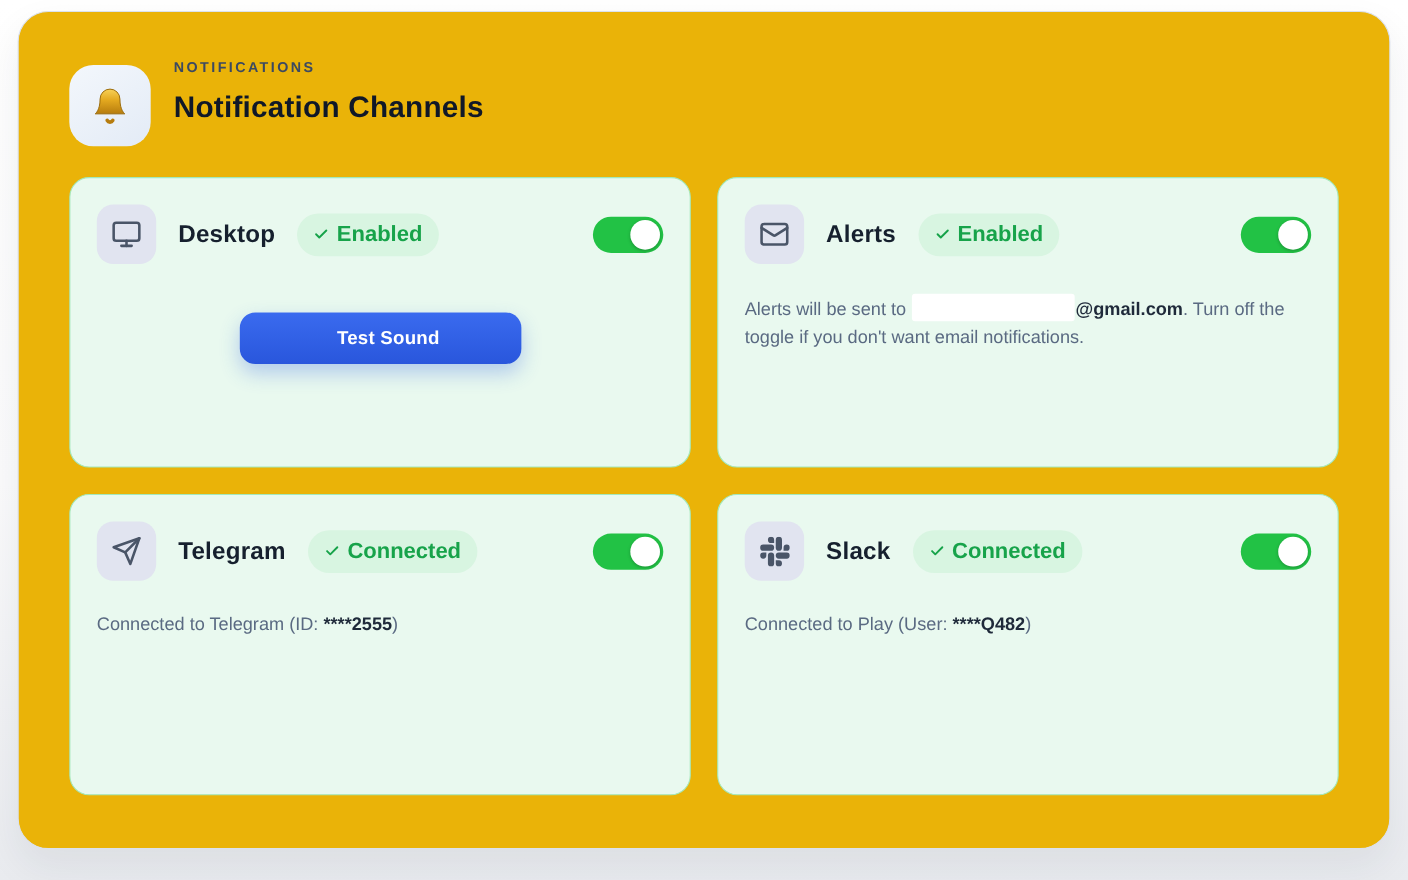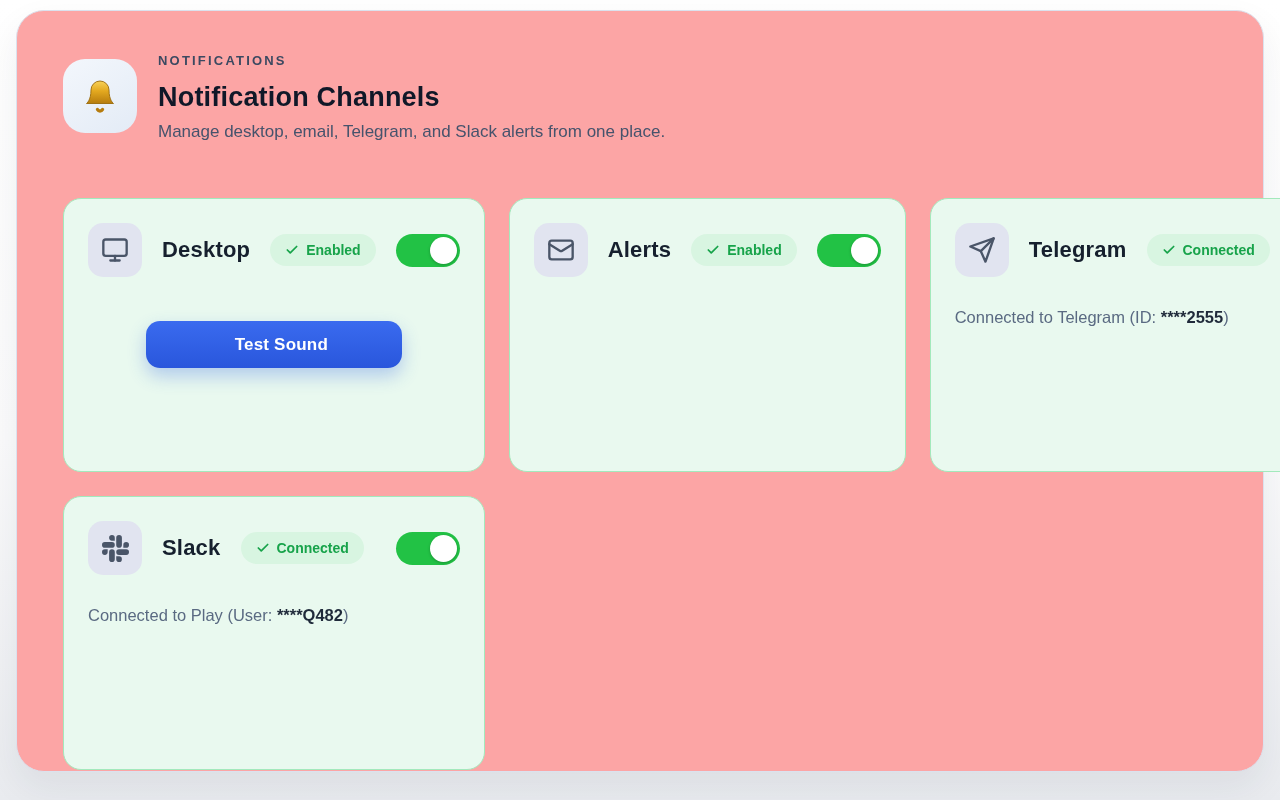--- a/index.html
+++ b/index.html
@@ -12,7 +12,7 @@
   }
   .panel {
     position: absolute; left: 16px; top: 10px; width: 1248px; height: 762px;
-    background: #fca5a5;
+    background: #eab308;
     border: 1px solid #dbe2ee;
     border-radius: 28px;
     box-shadow: 0 16px 36px rgba(30, 41, 59, 0.07);

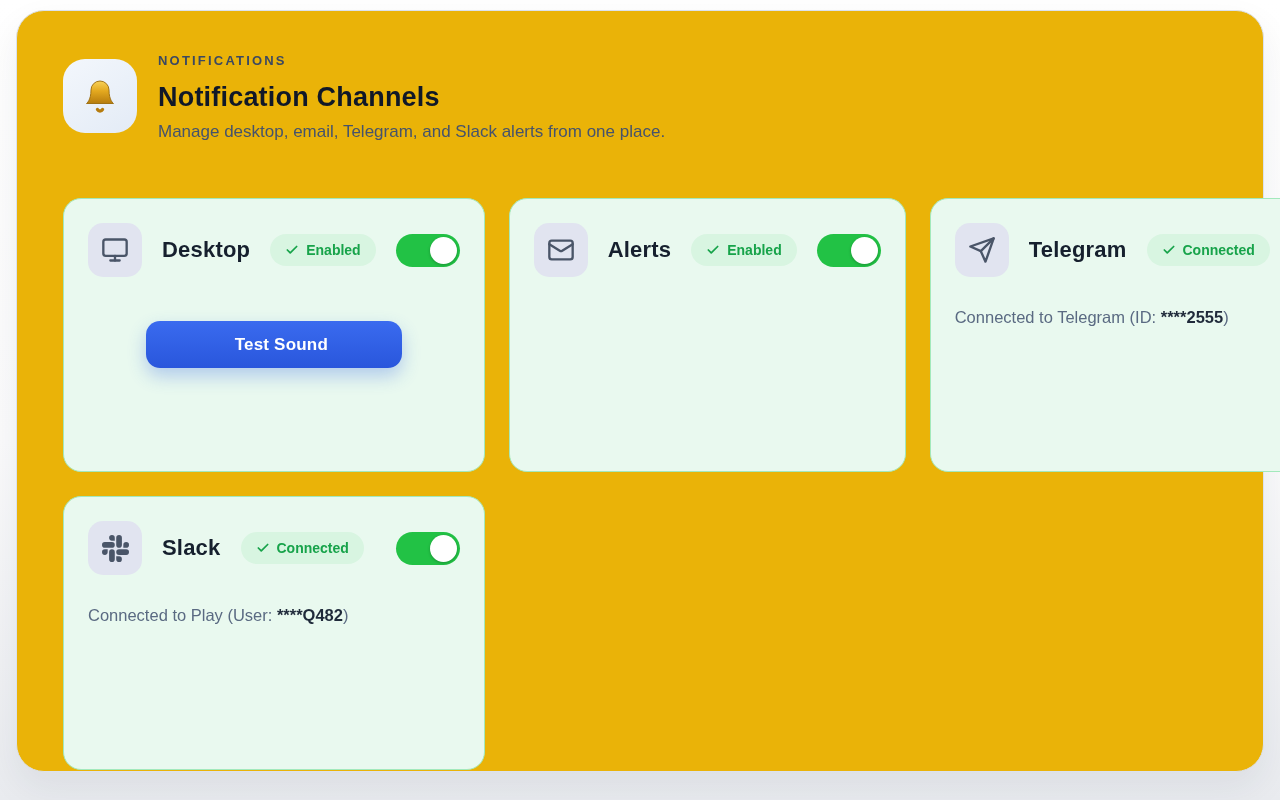--- a/index.html
+++ b/index.html
@@ -117,7 +117,6 @@
     <div class="header-text">
       <div class="eyebrow">NOTIFICATIONS</div>
       <div class="page-title">Notification Channels</div>
-      <div class="subtitle">Manage desktop, email, Telegram, and Slack alerts from one place.</div>
     </div>
   </div>
 

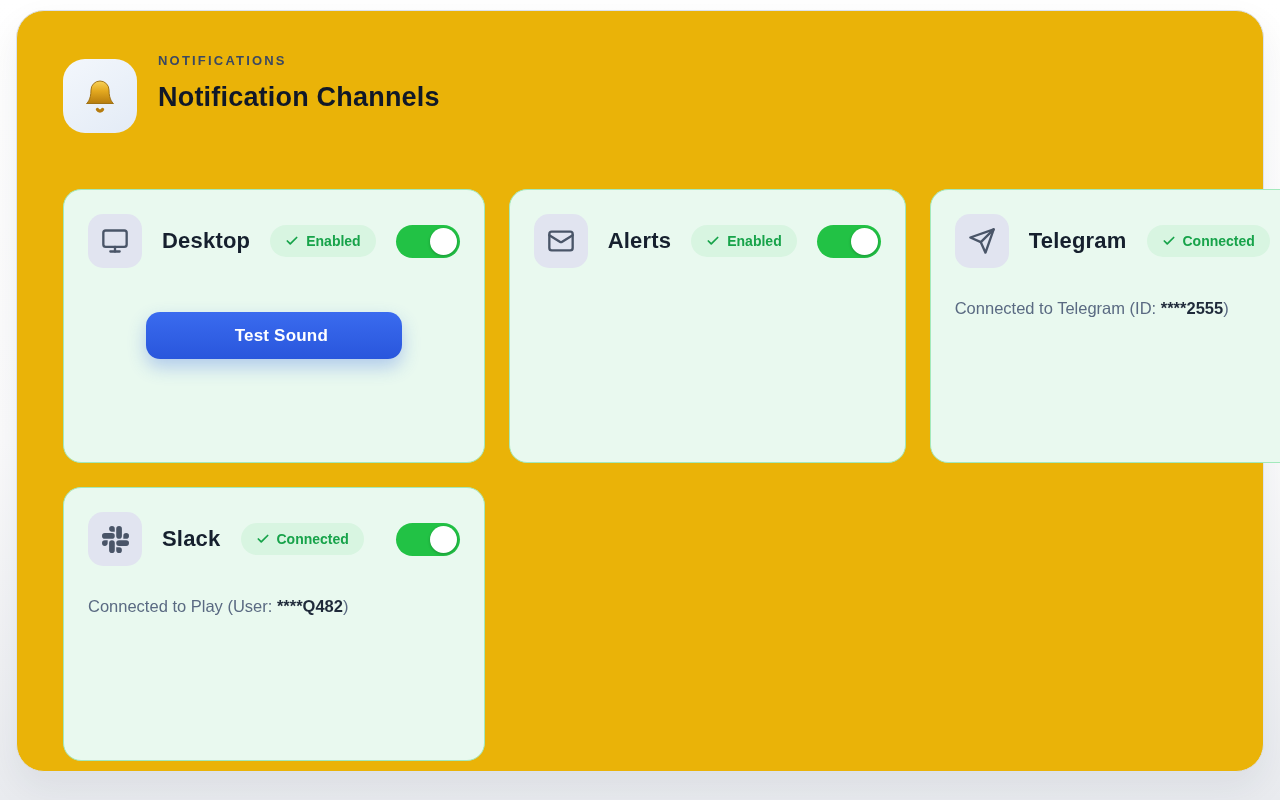--- a/index.html
+++ b/index.html
@@ -37,8 +37,8 @@
   .subtitle { font-size: 17px; color: #46536c; }
   
   .grid {
-    display: grid; grid-template-columns: 1fr 1fr 1fr;
-    column-gap: 24px; row-gap: 24px; margin-top: 56px;
+    display: grid; grid-template-columns: 1fr 1fr;
+    column-gap: 24px; row-gap: 24px; margin-top: 28px;
   }
   .card {
     background: #e9f9ef;

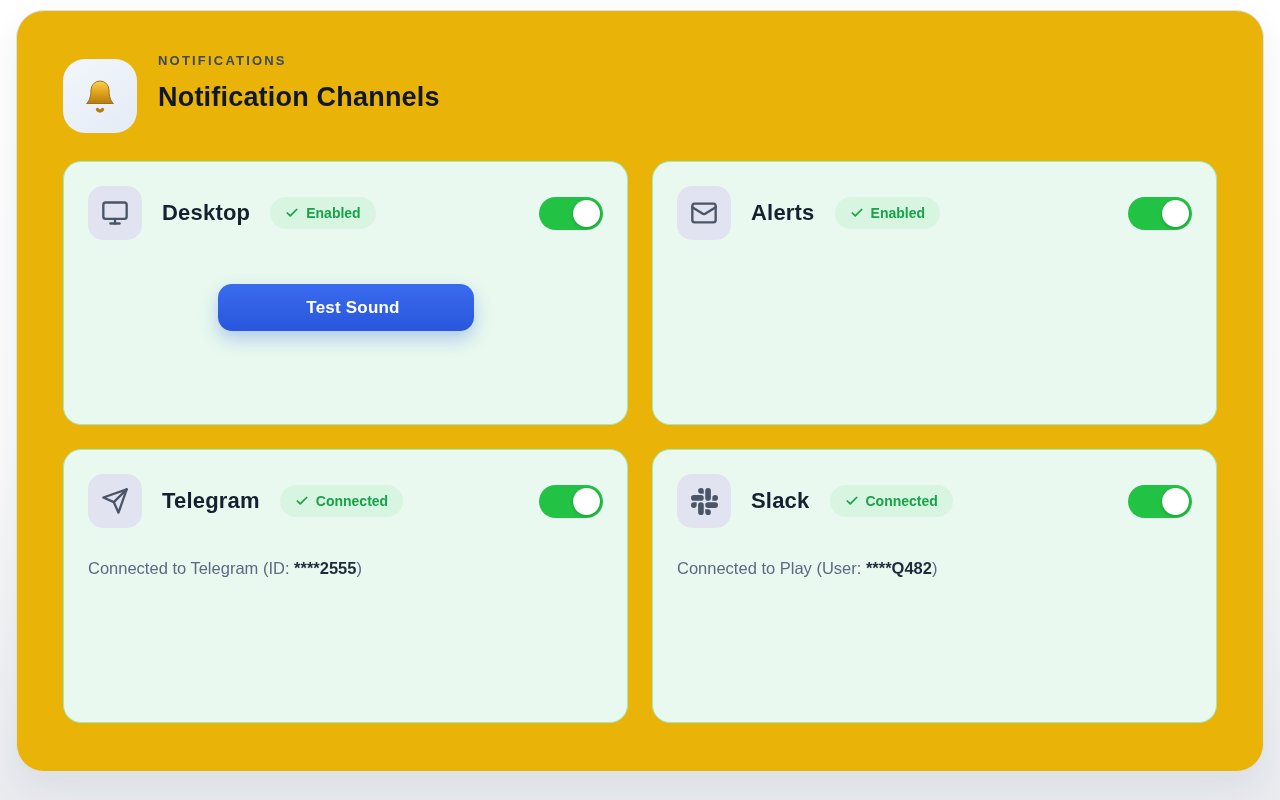--- a/index.html
+++ b/index.html
@@ -59,7 +59,7 @@
     display: inline-flex; align-items: center; gap: 7px;
     background: #d8f5e1; border-radius: 999px;
     padding: 8px 15px;
-    font-size: 14px; font-weight: 700; color: #17a34a;
+    font-size: 20px; font-weight: 700; color: #17a34a;
   }
   .toggle {
     margin-left: auto; flex: none; position: relative;

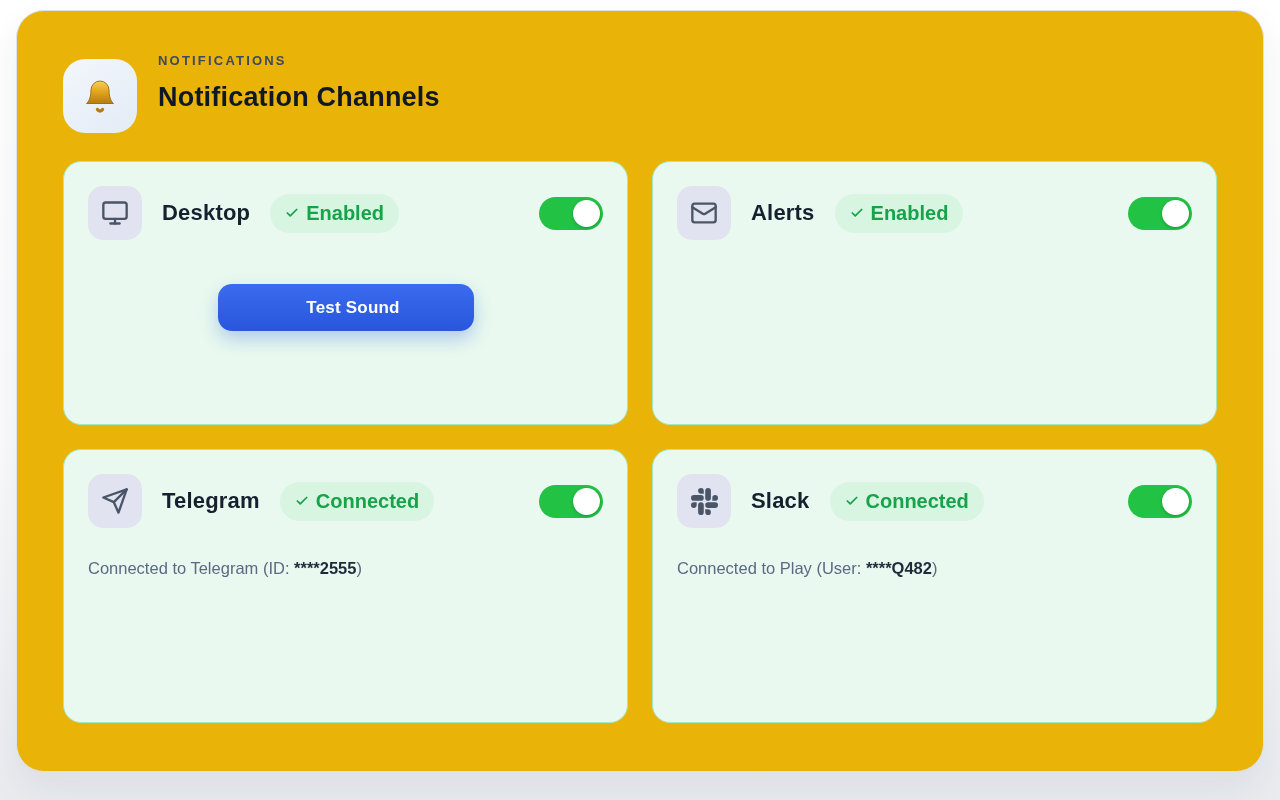--- a/index.html
+++ b/index.html
@@ -172,6 +172,9 @@
           <span class="knob"></span>
         </div>
       </div>
+      <div class="card-desc">
+        <span>Alerts will be sent to</span><span class="redacted-box"></span><strong>@gmail.com</strong><span>. Turn off the toggle if you don't want email notifications.</span>
+      </div>
     </div>
 
     <div class="card tall">

